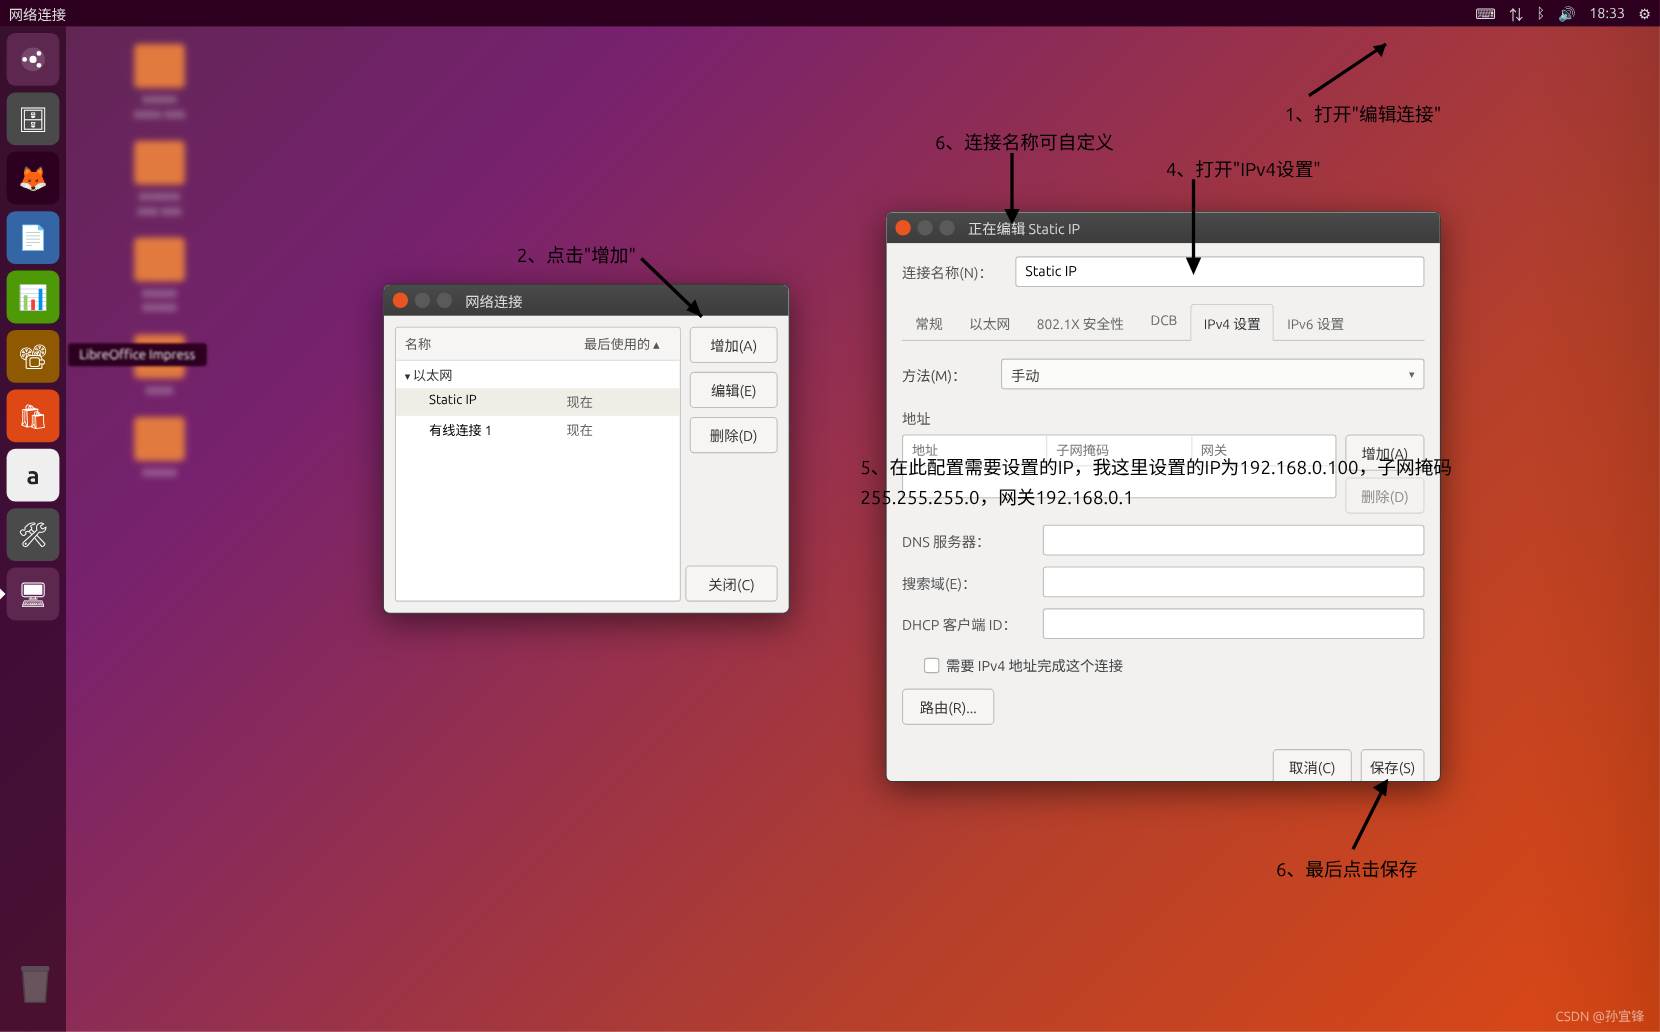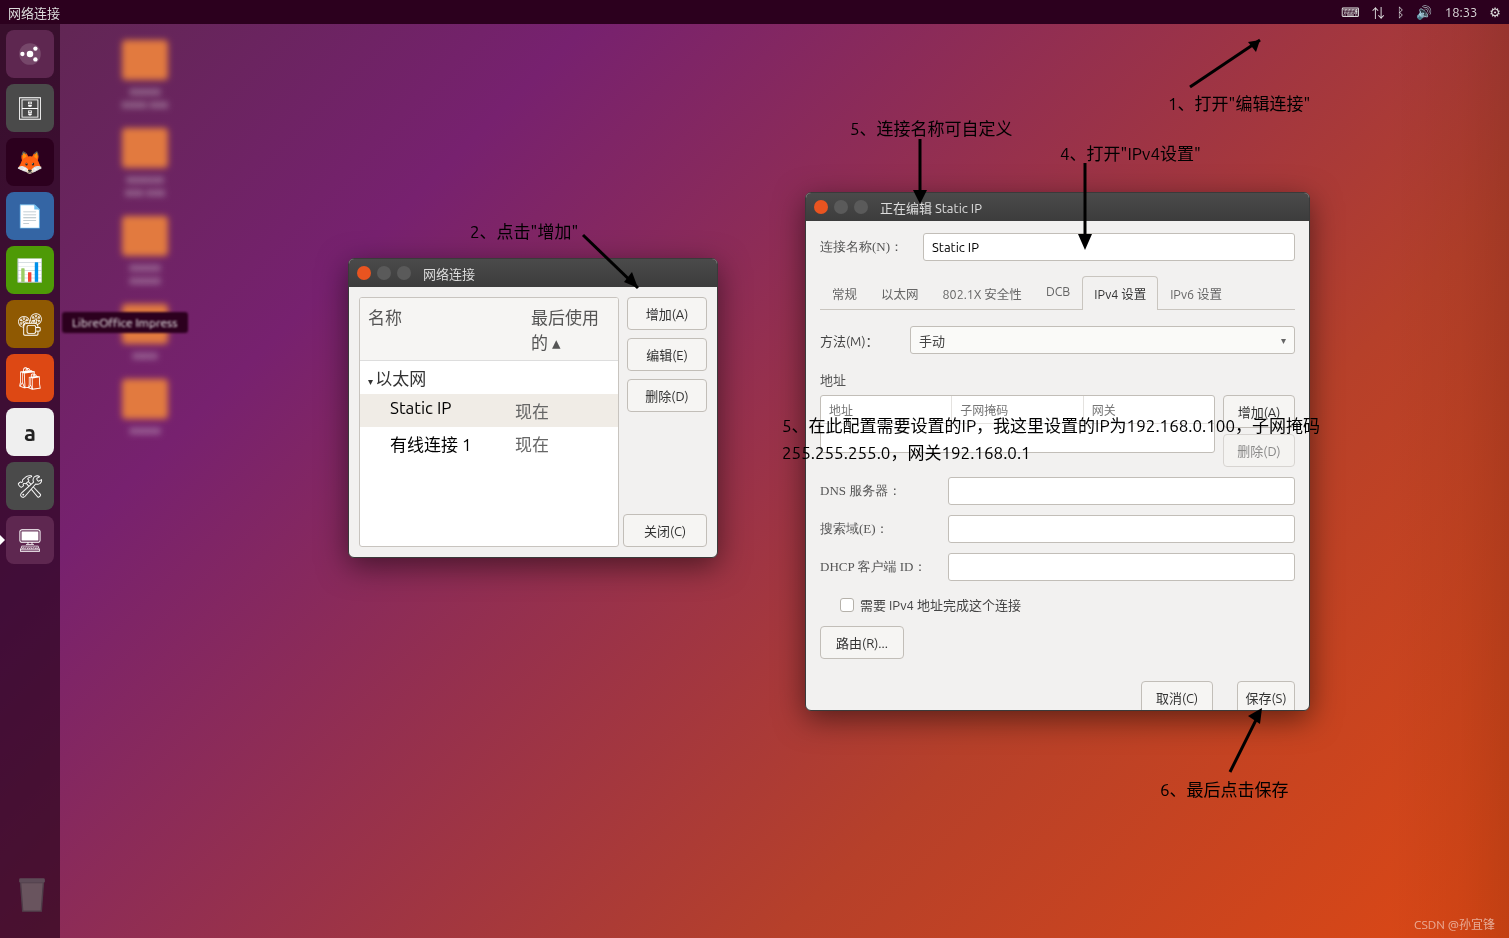--- a/index.html
+++ b/index.html
@@ -264,7 +264,7 @@
     <polygon points="60,58 46,52 54,42" fill="#000"></polygon>
   </svg>
 
-<div class="anno" style="top:115px; left:850px;">5、连接名称可自定义</div>
+<div class="anno" style="top:115px; left:850px;">6、连接名称可自定义</div>
 <svg class="arrow" style="top:134px; left:895px;" width="50" height="80">
     <line x1="25" y1="5" x2="25" y2="65" stroke="#000" stroke-width="3"></line>
     <polygon points="25,70 18,56 32,56" fill="#000"></polygon>

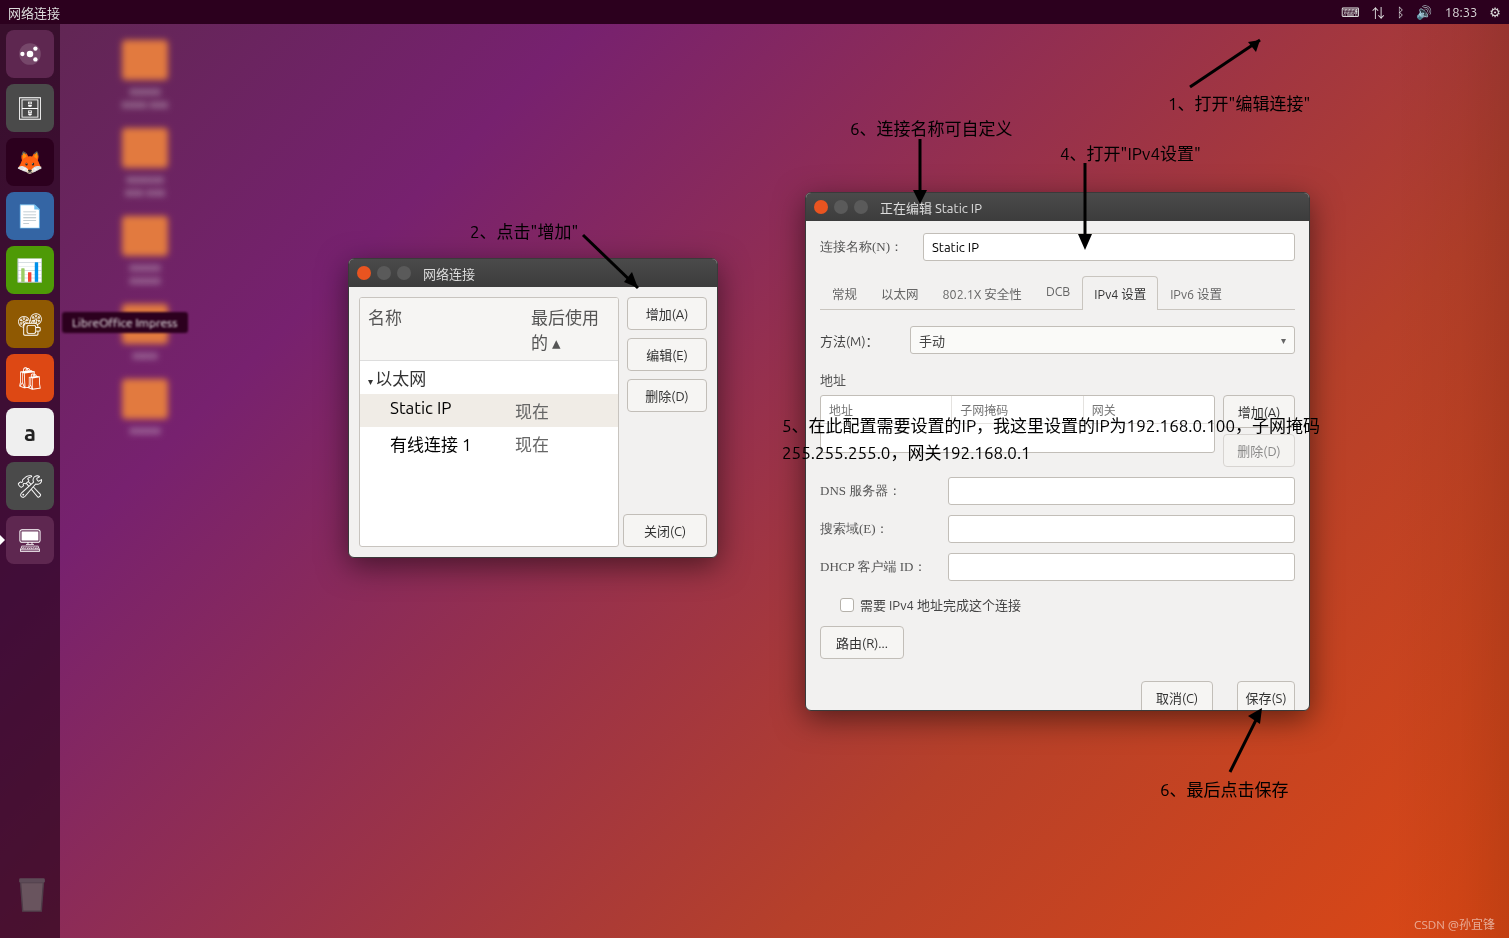--- a/index.html
+++ b/index.html
@@ -49,7 +49,7 @@
 .win2 { top:192px; left:805px; width:505px; height:519px; }
 .win2-body { padding:12px 14px; font-size:13px; color:#444; display:flex; flex-direction:column; gap:10px; height:calc(100% - 28px); }
 .frow { display:flex; align-items:center; gap:8px; }
-.frow label { width:95px; color:#555;font-family:Liberation Serif, serif; }
+.frow label { width:95px; color:#555; }
 .txt { flex:1; border:1px solid #c2beb8; border-radius:3px; padding:5px 8px; background:#fff; height:28px; font-size:13px; }
 .tabs { display:flex; border-bottom:1px solid #c9c5bf; margin-top:4px; }
 .tab { padding:7px 11px; font-size:12.5px; color:#666; border:1px solid transparent; border-bottom:none; border-radius:4px 4px 0 0; cursor:pointer; position:relative; top:1px; }

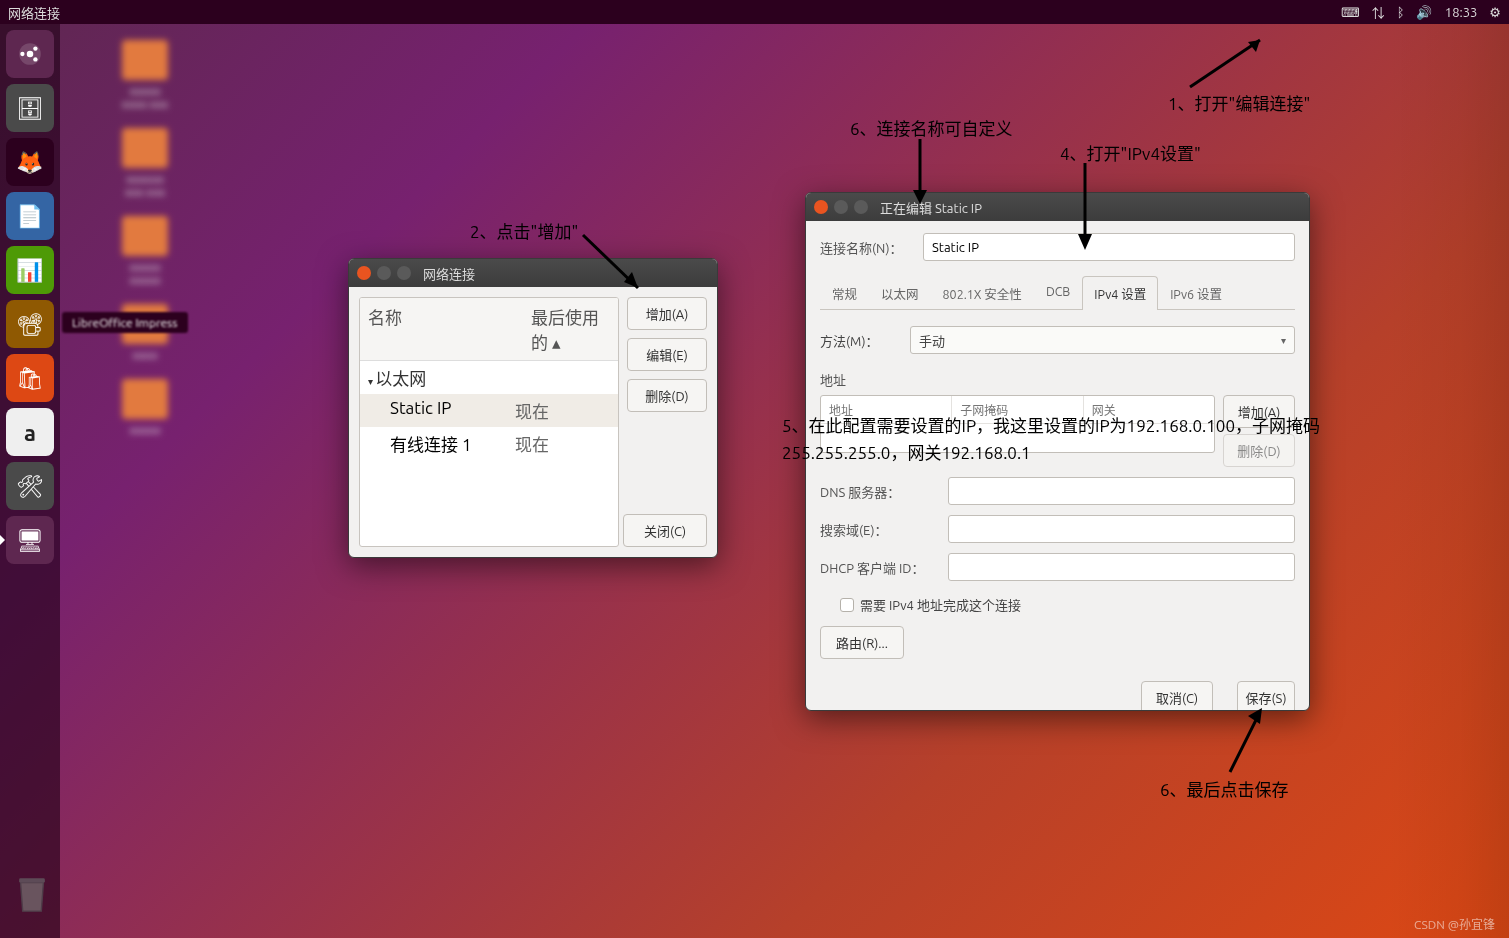--- a/index.html
+++ b/index.html
@@ -31,7 +31,7 @@
 .tb-title { margin-left:6px; }
 .win1 { top:258px; left:348px; width:370px; height:300px; }
 .win1-body { display:flex; padding:10px; gap:8px; height: calc(100% - 28px); }
-.win1-list { flex:1; border:1px solid #c8c4bf; background:#fff; border-radius:3px; overflow:hidden; display:flex; flex-direction:column; font-size:17px; }
+.win1-list { flex:1; border:1px solid #c8c4bf; background:#fff; border-radius:3px; overflow:hidden; display:flex; flex-direction:column; font-size:12px; }
 .list-head { display:flex; background:#f6f5f3; border-bottom:1px solid #ddd; }
 .list-head div { padding:6px 8px; color:#555; }
 .lh-name { flex:1; }

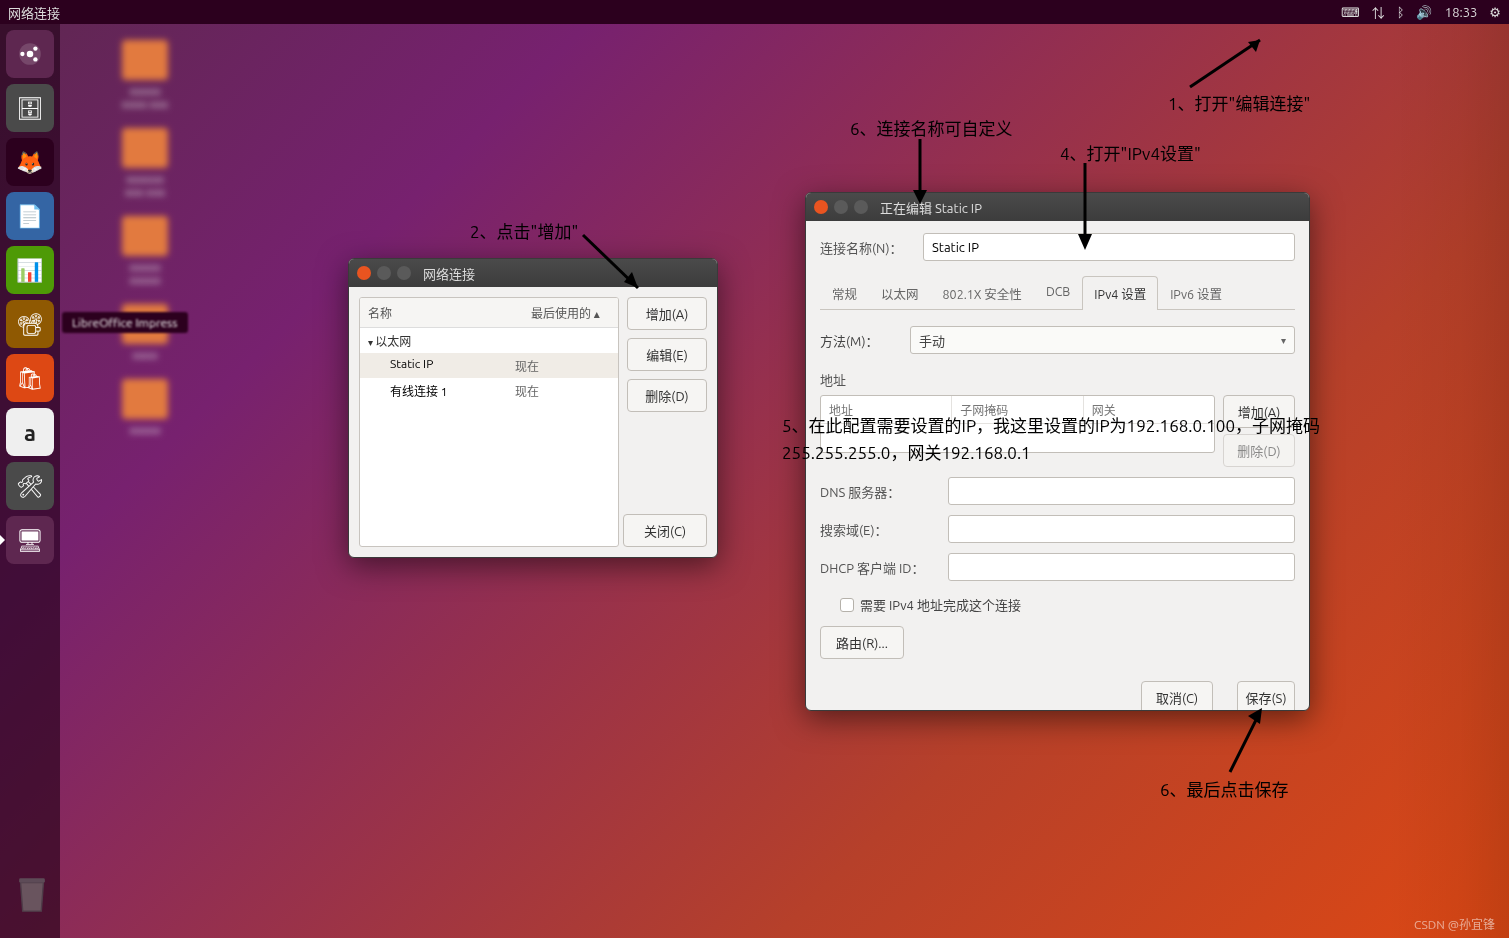--- a/index.html
+++ b/index.html
@@ -69,7 +69,7 @@
 .chk-row { display:flex; align-items:center; gap:6px; margin-top:4px;margin-left:20px; }
 .chk { width:14px; height:14px; border:1px solid #b5b1aa; border-radius:3px; background:#fff; }
 .route-row { display:flex; margin-top:2px; }
-.dlg-footer { margin-top:auto; display:flex; justify-content:flex-end; gap:24px; padding-top:12px; }
+.dlg-footer { margin-top:auto; display:flex; justify-content:flex-end; gap:8px; padding-top:12px; }
 .anno { position:absolute; color:#000; font-size:17px; z-index:20; white-space:nowrap; }
 .arrow { position:absolute; z-index:19; }
 .trash { position:absolute; bottom:22px; left:10px; width:44px; height:44px; border-radius:6px; display:flex; align-items:center; justify-content:center; z-index:4; }

